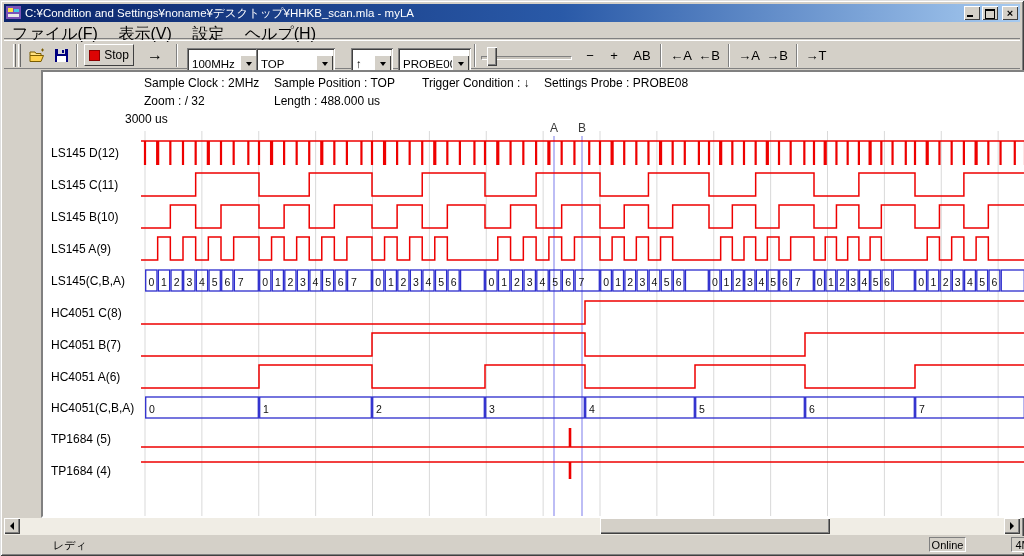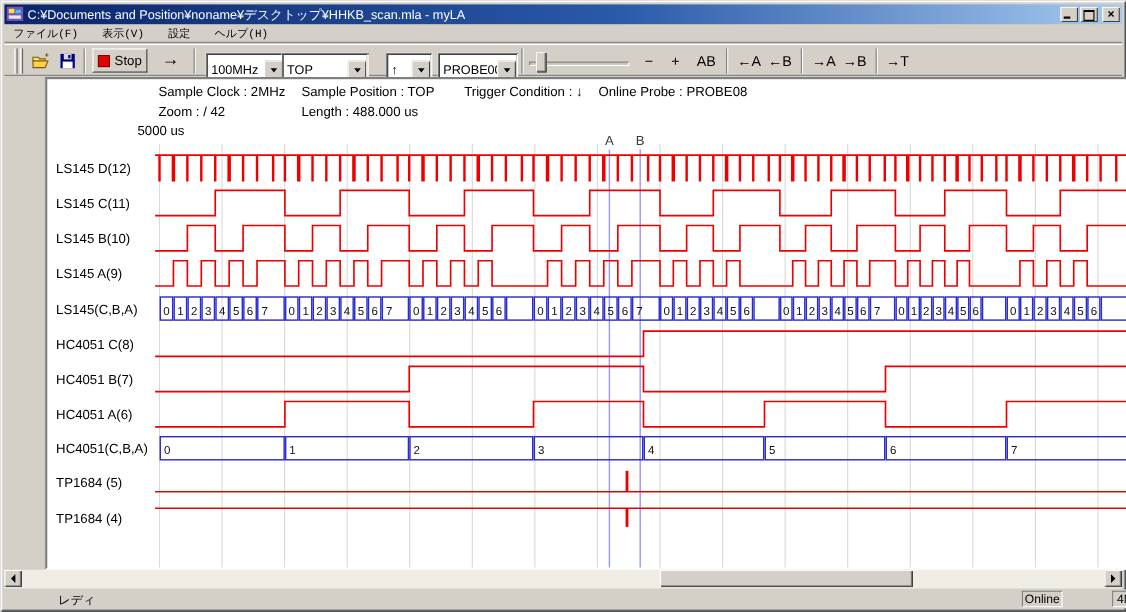--- a/index.html
+++ b/index.html
@@ -83,7 +83,7 @@
       <rect x="8" y="3" width="5" height="3" fill="#40c8e8"></rect>
       <rect x="2" y="8" width="11" height="3" fill="#e8e8e8"></rect>
     </svg>
-    <span class="title-text">C:¥Documents and Position¥noname¥デスクトップ¥HHKB_scan.mla - myLA</span>
+    <span class="title-text">C:¥Condition and Settings¥noname¥デスクトップ¥HHKB_scan.mla - myLA</span>
     <div class="winbtns">
       <div class="wbtn minb"></div>
       <div class="wbtn maxb"></div>

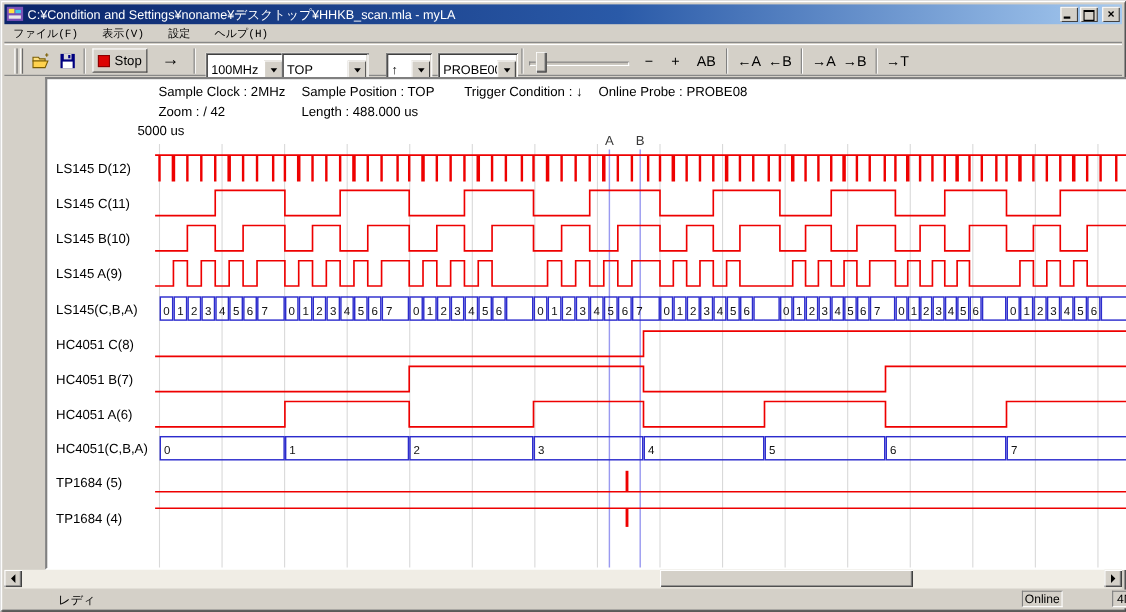--- a/index.html
+++ b/index.html
@@ -26,8 +26,8 @@
     border:1px solid #000;border-top-width:2px;}
   .wbtn.closeb{margin-left:4px;font-size:11px;font-weight:bold;color:#000;line-height:10px;}
   
-  .menubar{left:4px;top:23px;width:1016px;height:16px;font-size:10px;color:#000;
-    border-bottom:1px solid #808080;font-family:Liberation Mono, monospace;}
+  .menubar{left:4px;top:23px;width:1016px;height:16px;font-size:16px;color:#000;
+    border-bottom:1px solid #808080;}
   .mitem{display:inline-block;padding:1px 8px 2px 8px;}
   
   .toolbar{left:4px;top:40px;width:1016px;height:29px;border-top:1px solid #fff;

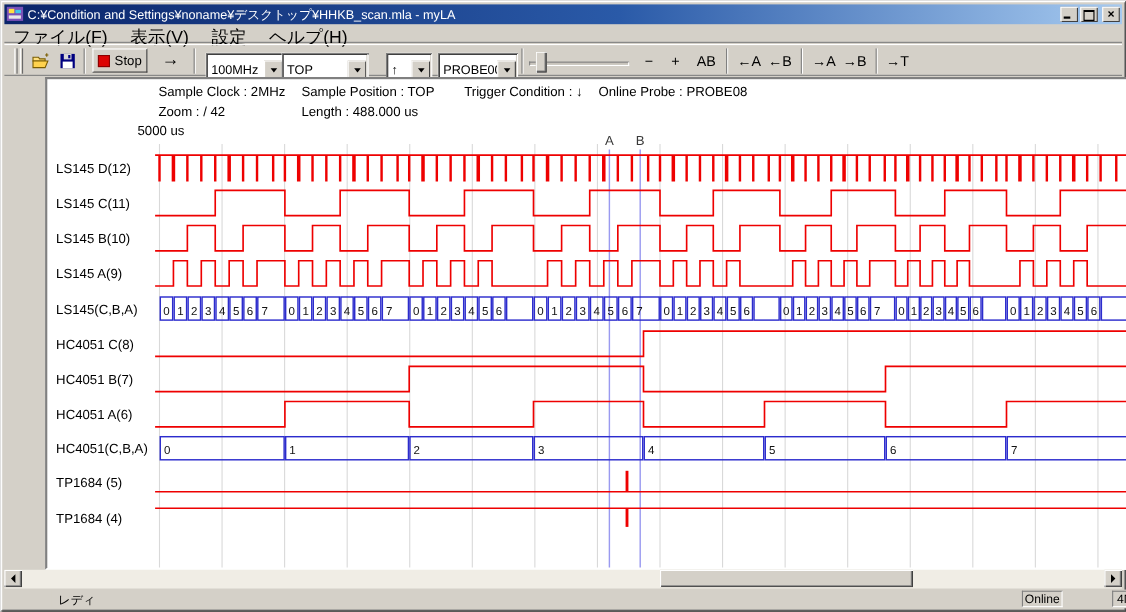--- a/index.html
+++ b/index.html
@@ -183,7 +183,7 @@
     <span class="itext" style="left:101px;top:4px">Sample Clock : 2MHz</span>
     <span class="itext" style="left:231px;top:4px">Sample Position : TOP</span>
     <span class="itext" style="left:379px;top:4px">Trigger Condition : ↓</span>
-    <span class="itext" style="left:501px;top:4px">Online Probe : PROBE08</span>
+    <span class="itext" style="left:501px;top:4px">Settings Probe : PROBE08</span>
     <span class="itext" style="left:101px;top:22px">Zoom : /  42</span>
     <span class="itext" style="left:231px;top:22px">Length : 488.000 us</span>
     <span class="itext" style="left:82px;top:40px">5000 us</span>

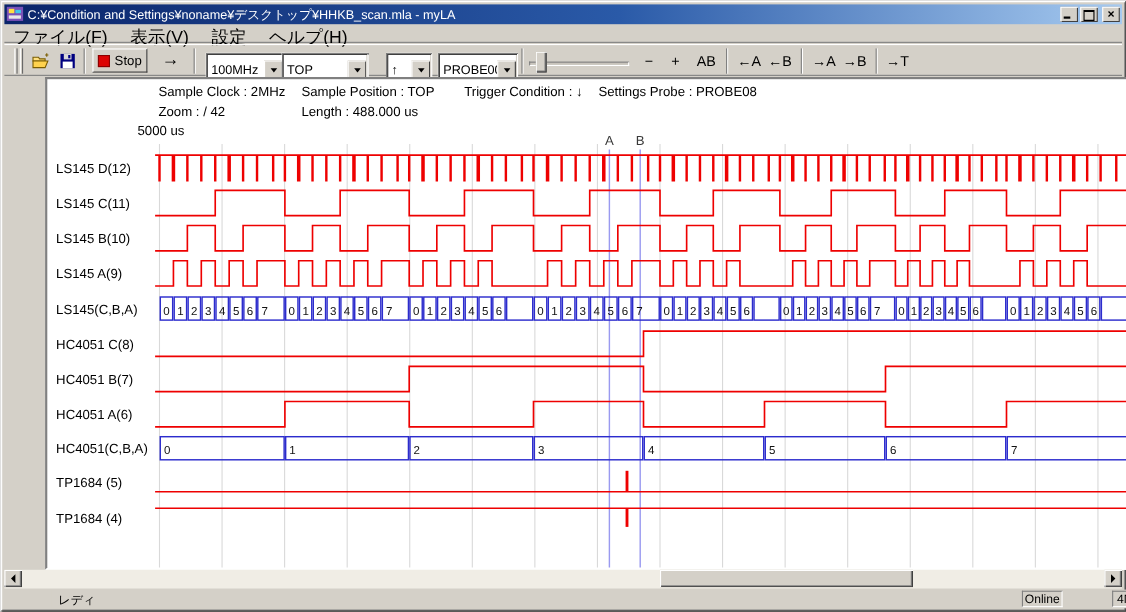--- a/index.html
+++ b/index.html
@@ -184,7 +184,7 @@
     <span class="itext" style="left:231px;top:4px">Sample Position : TOP</span>
     <span class="itext" style="left:379px;top:4px">Trigger Condition : ↓</span>
     <span class="itext" style="left:501px;top:4px">Settings Probe : PROBE08</span>
-    <span class="itext" style="left:101px;top:22px">Zoom : /  42</span>
+    <span class="itext" style="left:101px;top:22px">Zoom : /  32</span>
     <span class="itext" style="left:231px;top:22px">Length : 488.000 us</span>
     <span class="itext" style="left:82px;top:40px">5000 us</span>
 

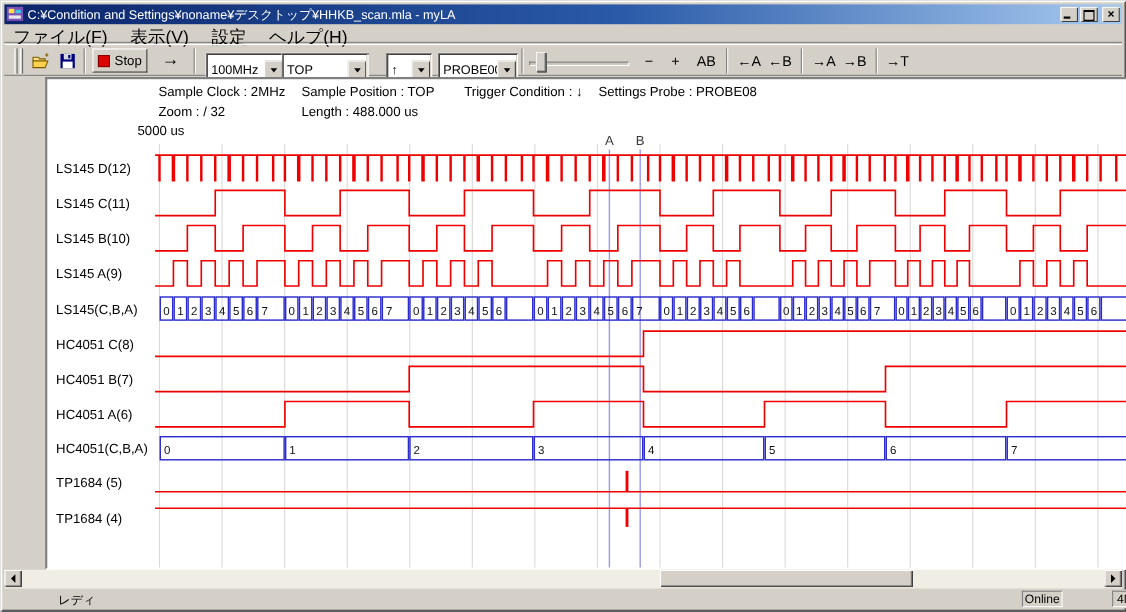--- a/index.html
+++ b/index.html
@@ -186,7 +186,7 @@
     <span class="itext" style="left:501px;top:4px">Settings Probe : PROBE08</span>
     <span class="itext" style="left:101px;top:22px">Zoom : /  32</span>
     <span class="itext" style="left:231px;top:22px">Length : 488.000 us</span>
-    <span class="itext" style="left:82px;top:40px">5000 us</span>
+    <span class="itext" style="left:82px;top:40px">3000 us</span>
 
     <svg id="wave-svg" class="abs" style="left:0;top:0" width="1012" height="444" viewBox="6 71 1012 444">
         <g stroke="#d9d9d9" stroke-width="1">

